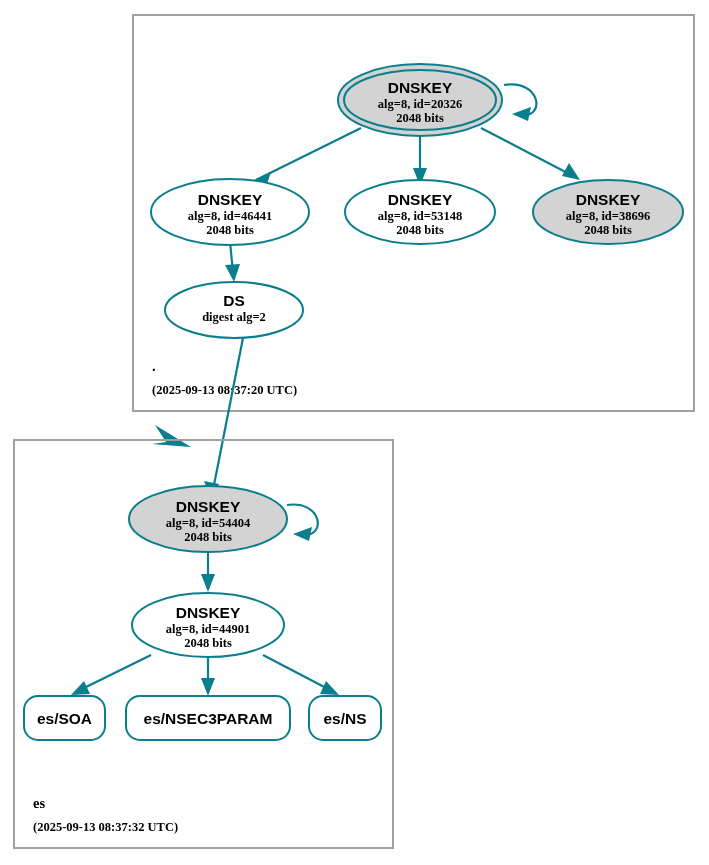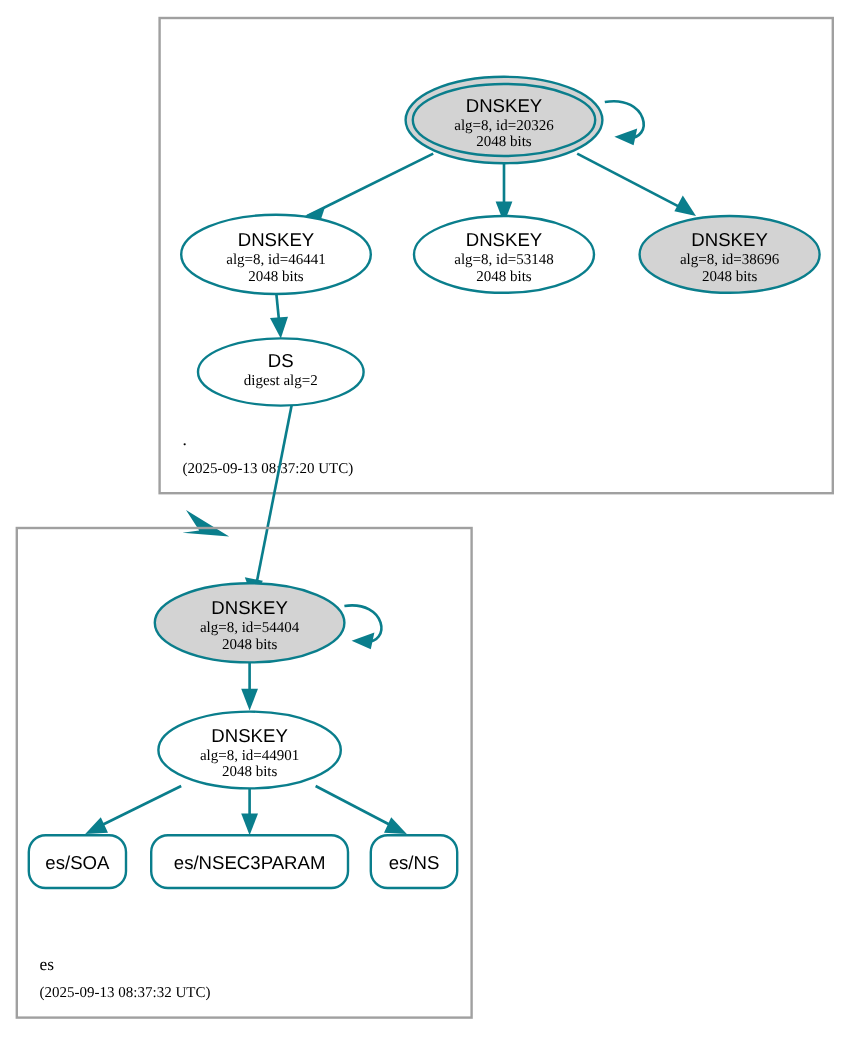--- a/index.html
+++ b/index.html
@@ -17,6 +17,7 @@
     position: relative;
     width: 709px;
     height: 865px;
+    font-weight: bold;
   }
   svg#dnssec-graph {
     display: block;

